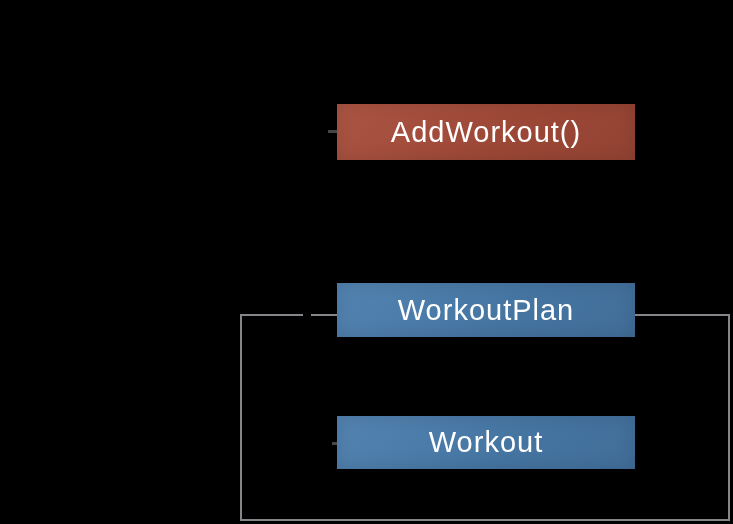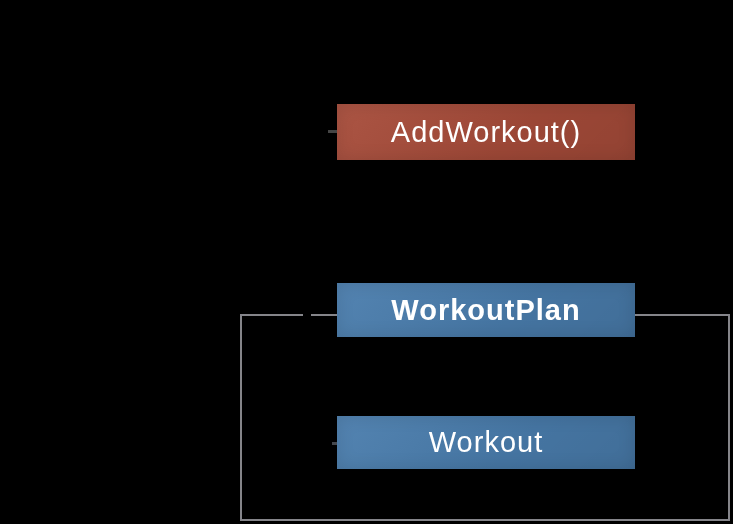--- a/index.html
+++ b/index.html
@@ -52,7 +52,7 @@
   }
   .node-red  { background-color: #a74c3a; top: 104px; height: 56px; }
   .node-blue { background-color: #4a7dad; }
-  .node-plan    { top: 283px; height: 54px; font-weight: bold; }
+  .node-plan    { top: 283px; height: 54px; }
   .node-workout { top: 416px; height: 53px; }
   .node-label { pointer-events: none; }
   

